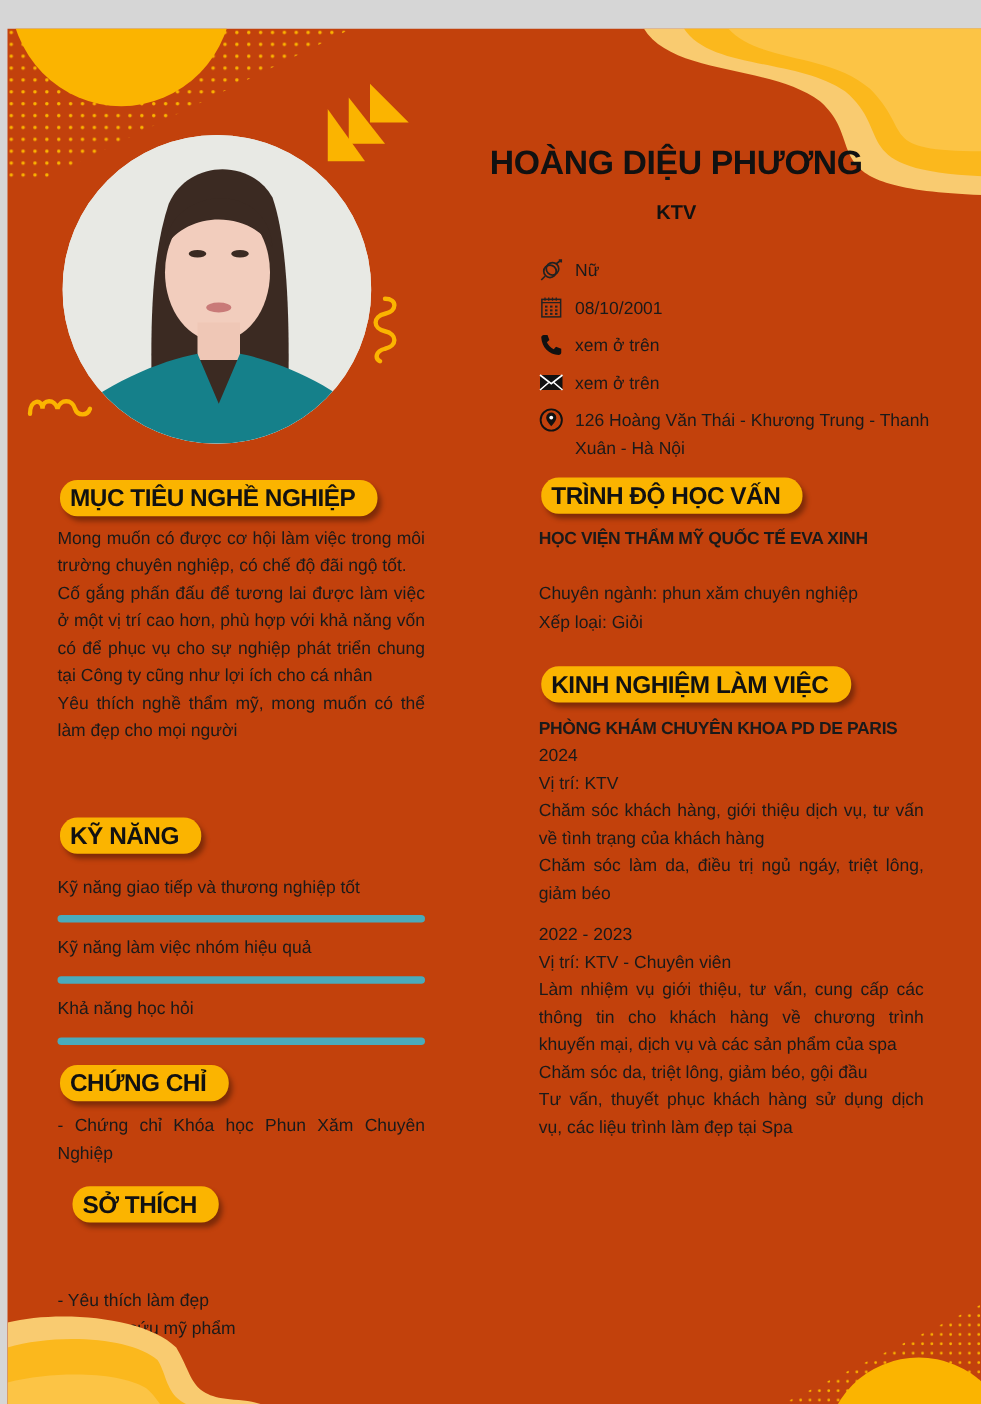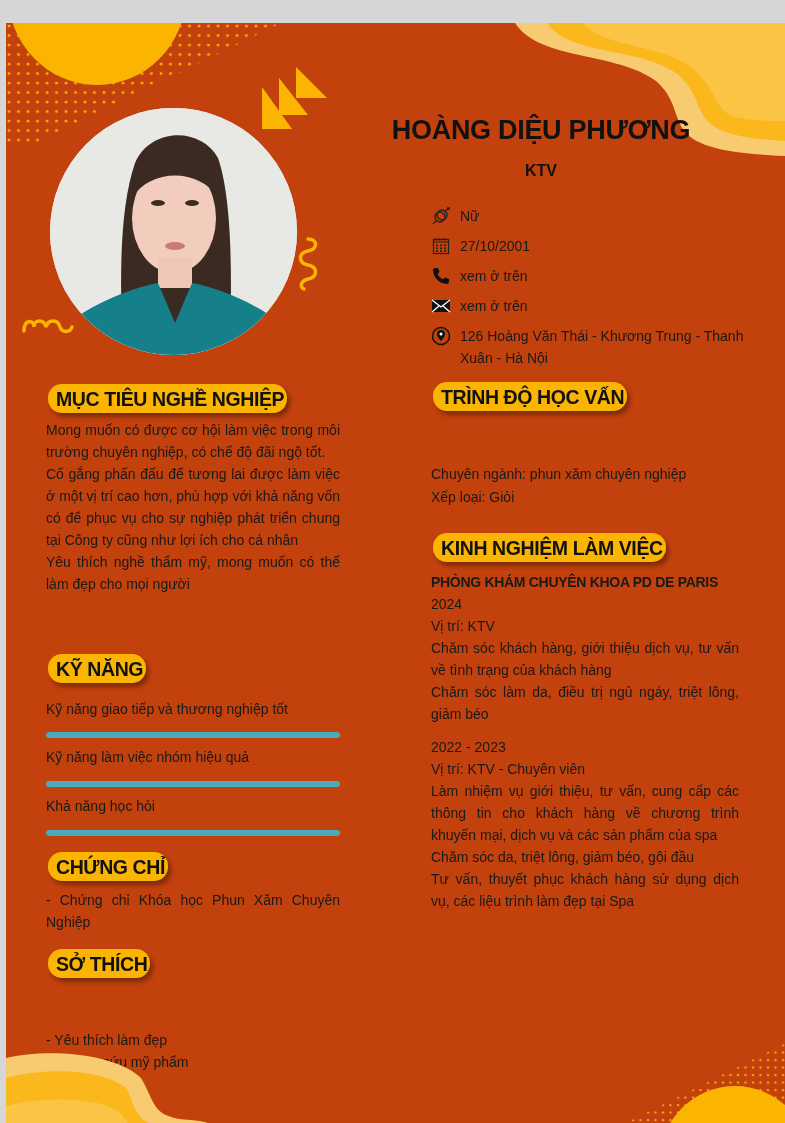--- a/index.html
+++ b/index.html
@@ -131,7 +131,7 @@
             </g>
           </svg>
       </span>
-      <span class="tx">27/10/2001</span>
+      <span class="tx">08/10/2001</span>
     </div>
     <div class="contact-row">
       <span class="ic">

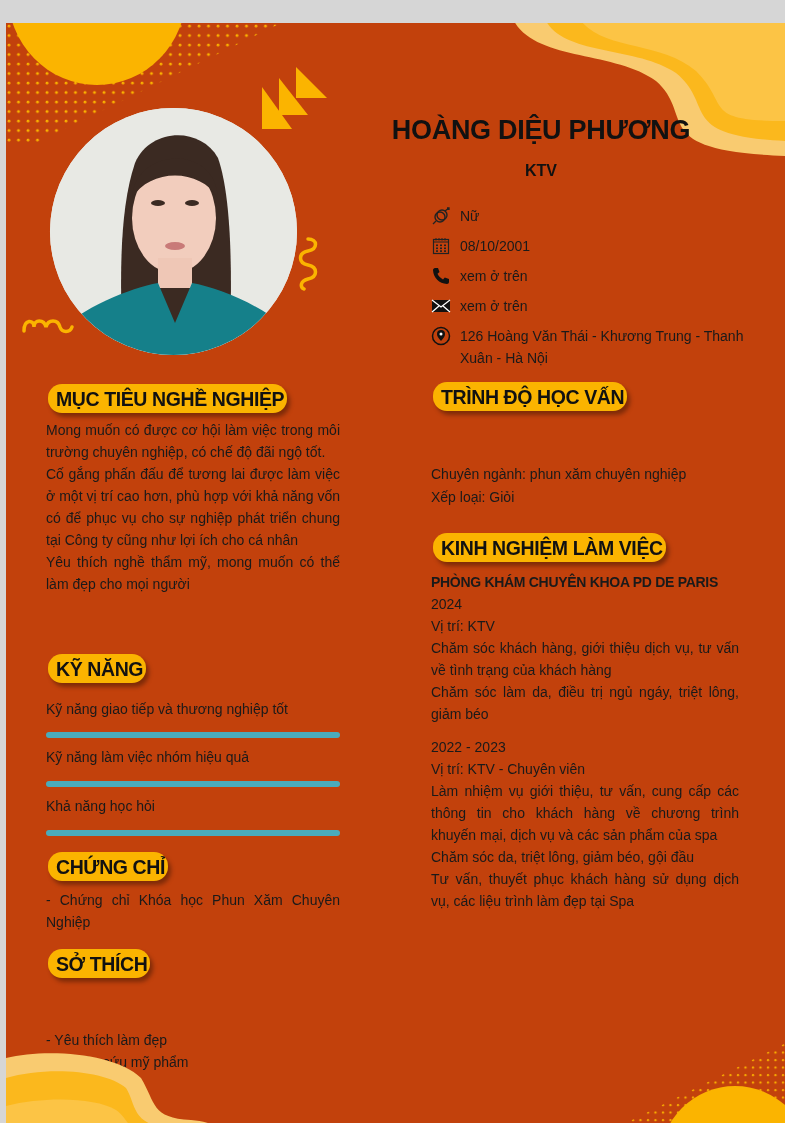--- a/index.html
+++ b/index.html
@@ -29,7 +29,7 @@
     .heading {
       position: absolute; display: inline-block; background: #fbb400; color: #111;
       font-weight: bold; font-size: 19.5px; letter-spacing: -0.4px;
-      padding: 3px 3px 2px 8px; border-radius: 14px; line-height: 24px;
+      padding: 3px 18px 2px 8px; border-radius: 14px; line-height: 24px;
       box-shadow: 3px 4px 4px rgba(0,0,0,0.35);
       white-space: nowrap;
     }

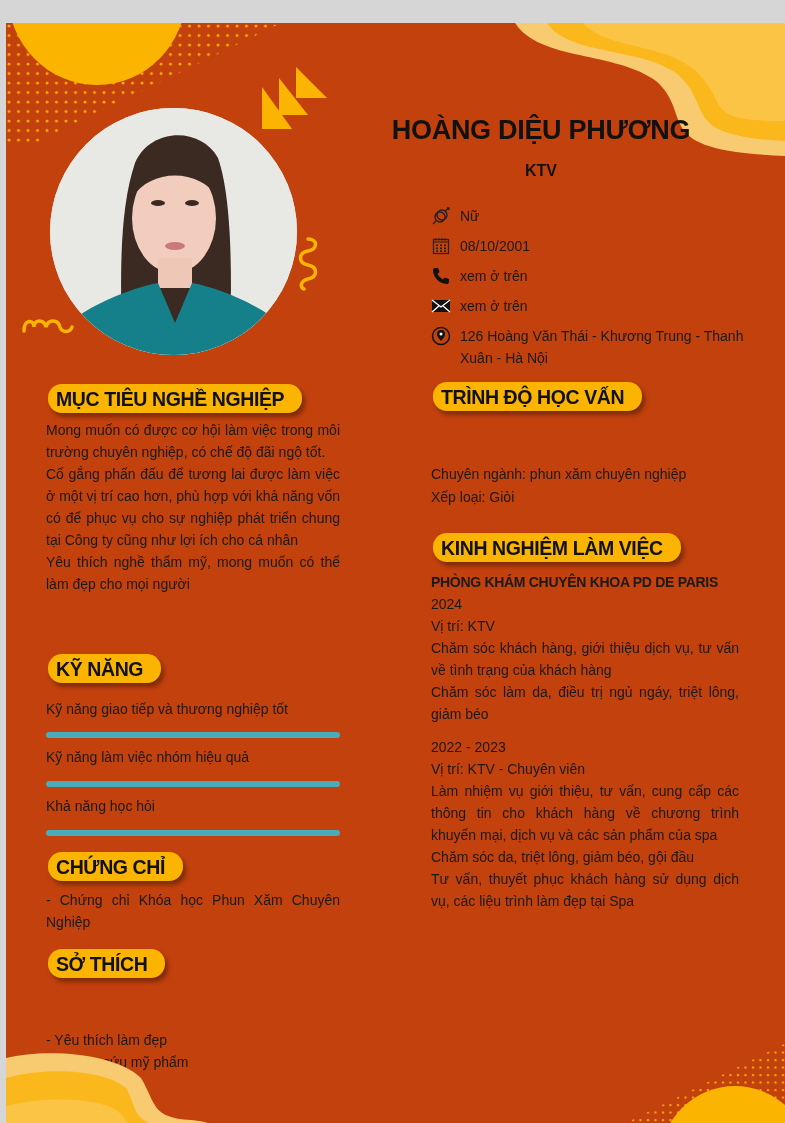--- a/index.html
+++ b/index.html
@@ -189,6 +189,7 @@
   </div>
 
   <div class="heading" style="left:427px;top:359px;">TRÌNH ĐỘ HỌC VẤN</div>
+  <div class="block bold" style="left:425px;top:396px;width:320px;">HỌC VIỆN THẨM MỸ QUỐC TẾ EVA XINH</div>
   <div class="block" style="left:425px;top:440px;width:320px;">Chuyên ngành: phun xăm chuyên nghiệp</div>
   <div class="block" style="left:425px;top:463px;width:320px;">Xếp loại: Giỏi</div>
 

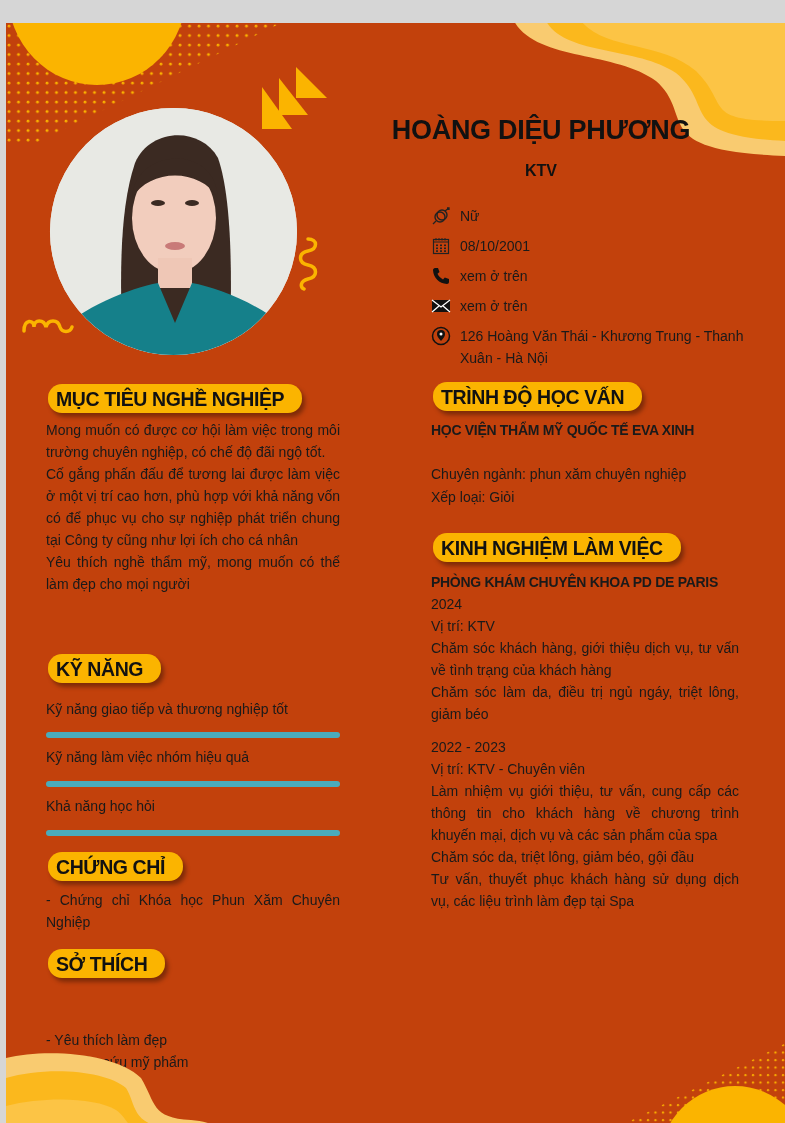--- a/index.html
+++ b/index.html
@@ -181,7 +181,7 @@
   <div class="heading" style="left:42px;top:829px;">CHỨNG CHỈ</div>
   <div class="block justify" style="left:40px;top:866px;width:294px;word-spacing:4px;">- Chứng chỉ Khóa học Phun Xăm Chuyên Nghiệp</div>
 
-  <div class="heading" style="left:42px;top:926px;">SỞ THÍCH</div>
+  <div class="heading" style="left:52px;top:926px;">SỞ THÍCH</div>
   <div class="block" style="left:40px;top:1007px;width:294px;line-height:21.5px;">
     <div>- Yêu thích làm đẹp</div>
     <div>- Nghiên cứu mỹ phẩm</div>

